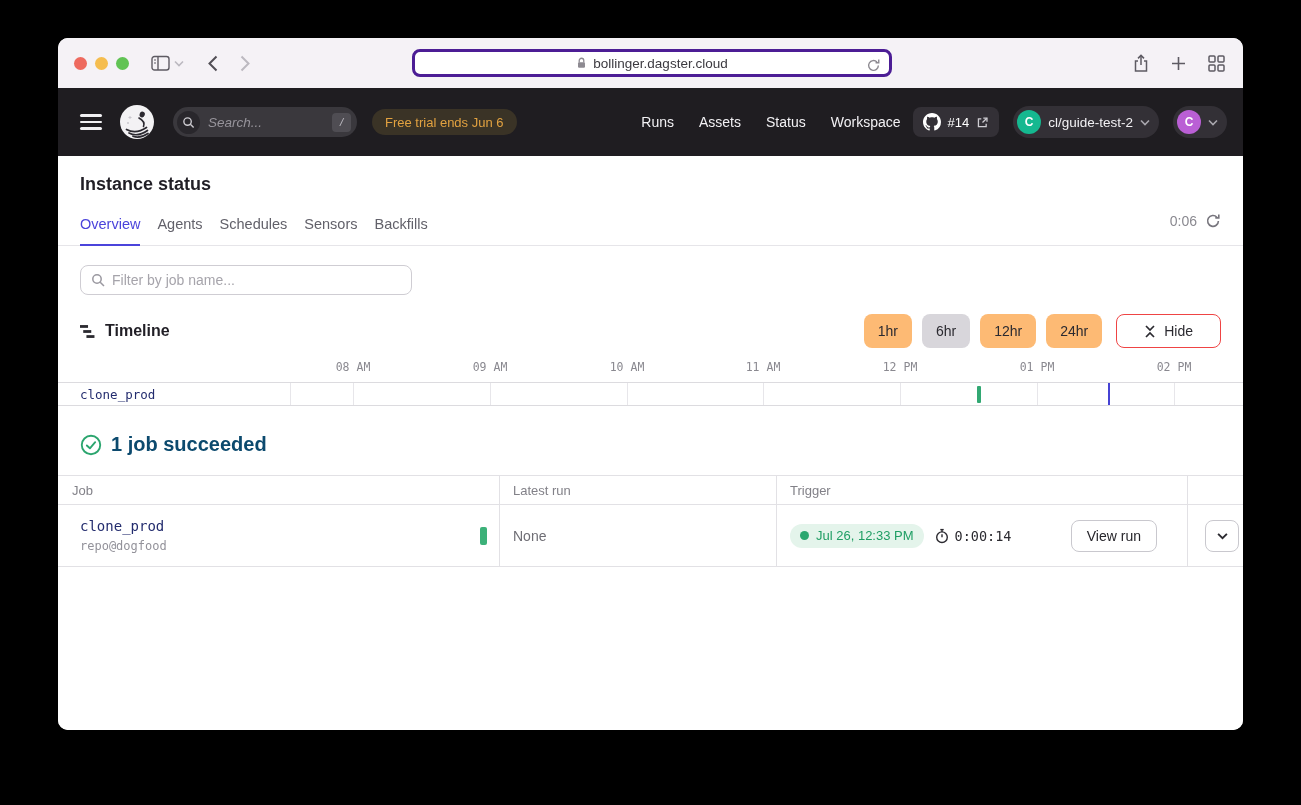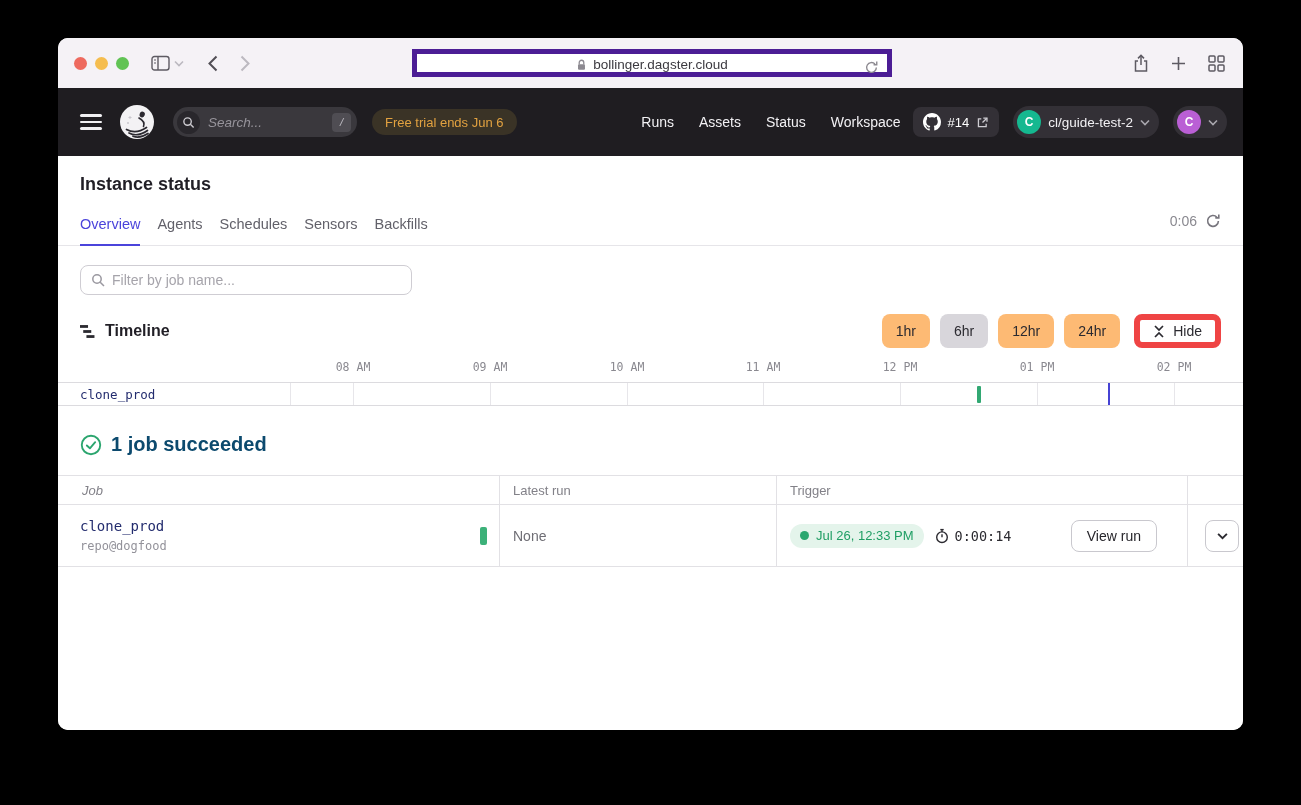--- a/index.html
+++ b/index.html
@@ -32,8 +32,8 @@
   .nav-arrows { display:flex; gap:22px; margin-right:10px; }
   .urlbar {
     position:absolute; left:354px; top:11px; width:480px; height:28px;
-    background:#fff; border:5px solid #4c1d95; border-radius:0;
-    display:flex; align-items:flex-end; justify-content:center; gap:6px;
+    background:#fff; border:3px solid #4c1d95; border-radius:8px;
+    display:flex; align-items:center; justify-content:center; gap:6px;
     color:#3b393f; font-size:13.5px;
   }
   .urlbar .reload { position:absolute; right:8px; top:6px; color:#8d8a91; }

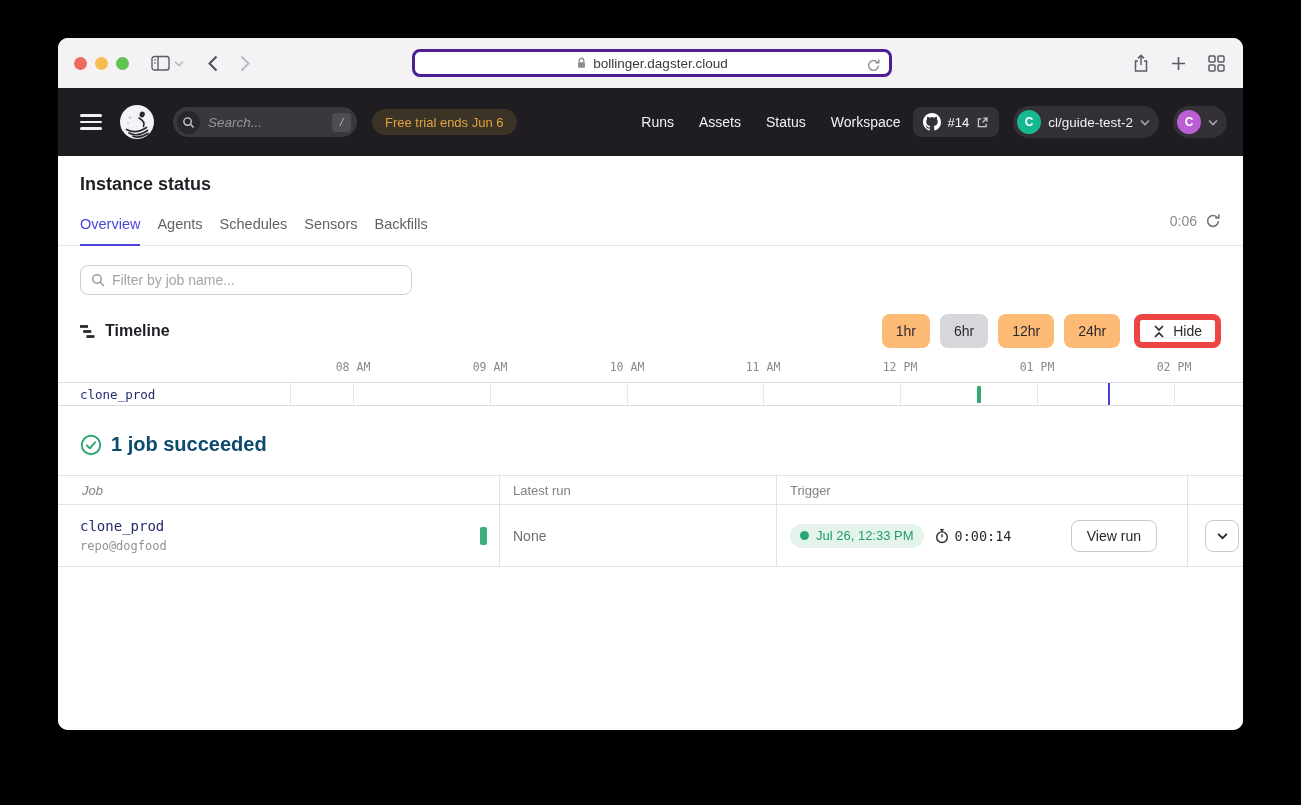--- a/index.html
+++ b/index.html
@@ -112,7 +112,7 @@
   }
   .rangebtn.selected { background:#d8d6db; }
   .hidebtn {
-    height:34px; padding:0 13px; margin-left:4px; border-radius:8px; background:#fff; border:6px solid #ef4444;
+    height:34px; padding:0 27px; margin-left:4px; border-radius:8px; background:#fff; border:1px solid #ef4444;
     font-size:14px; color:#2b2a30; display:flex; align-items:center; gap:8px; cursor:pointer;
     font-family:"Liberation Sans",sans-serif;
   }

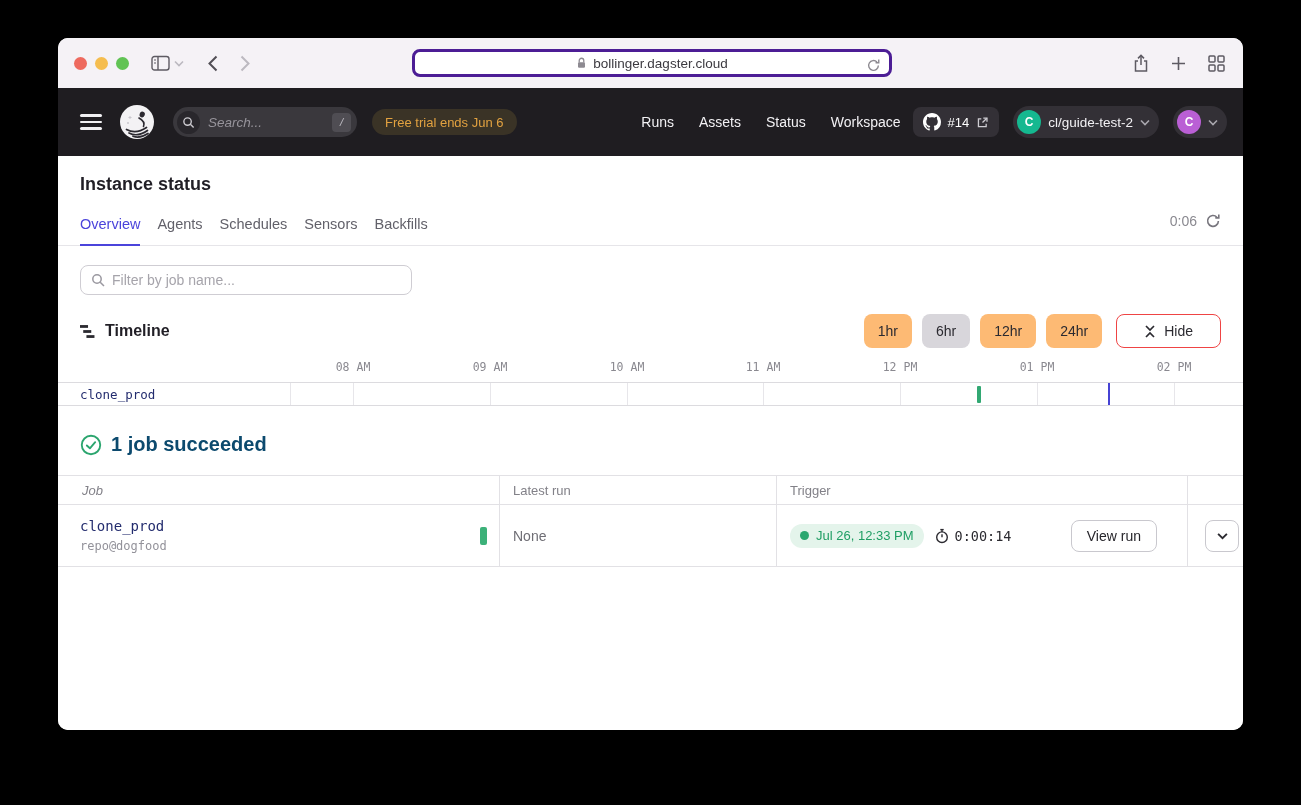--- a/index.html
+++ b/index.html
@@ -134,7 +134,7 @@
   .thead, .trow { display:grid; grid-template-columns:442px 277px 411px 55px; }
   .thead { height:29px; border-bottom:1px solid #e2e1e5; align-items:center; }
   .th { font-size:13px; color:#828188; padding-left:13px; border-right:1px solid #e2e1e5; height:100%; display:flex; align-items:center; }
-  .th:first-child { padding-left:24px;font-style:italic; }
+  .th:first-child { padding-left:14px; }
   .th:last-child, .td:last-child { border-right:none; }
   .trow { height:62px; border-bottom:1px solid #e2e1e5; }
   .td { border-right:1px solid #e2e1e5; padding-left:13px; display:flex; align-items:center; }

